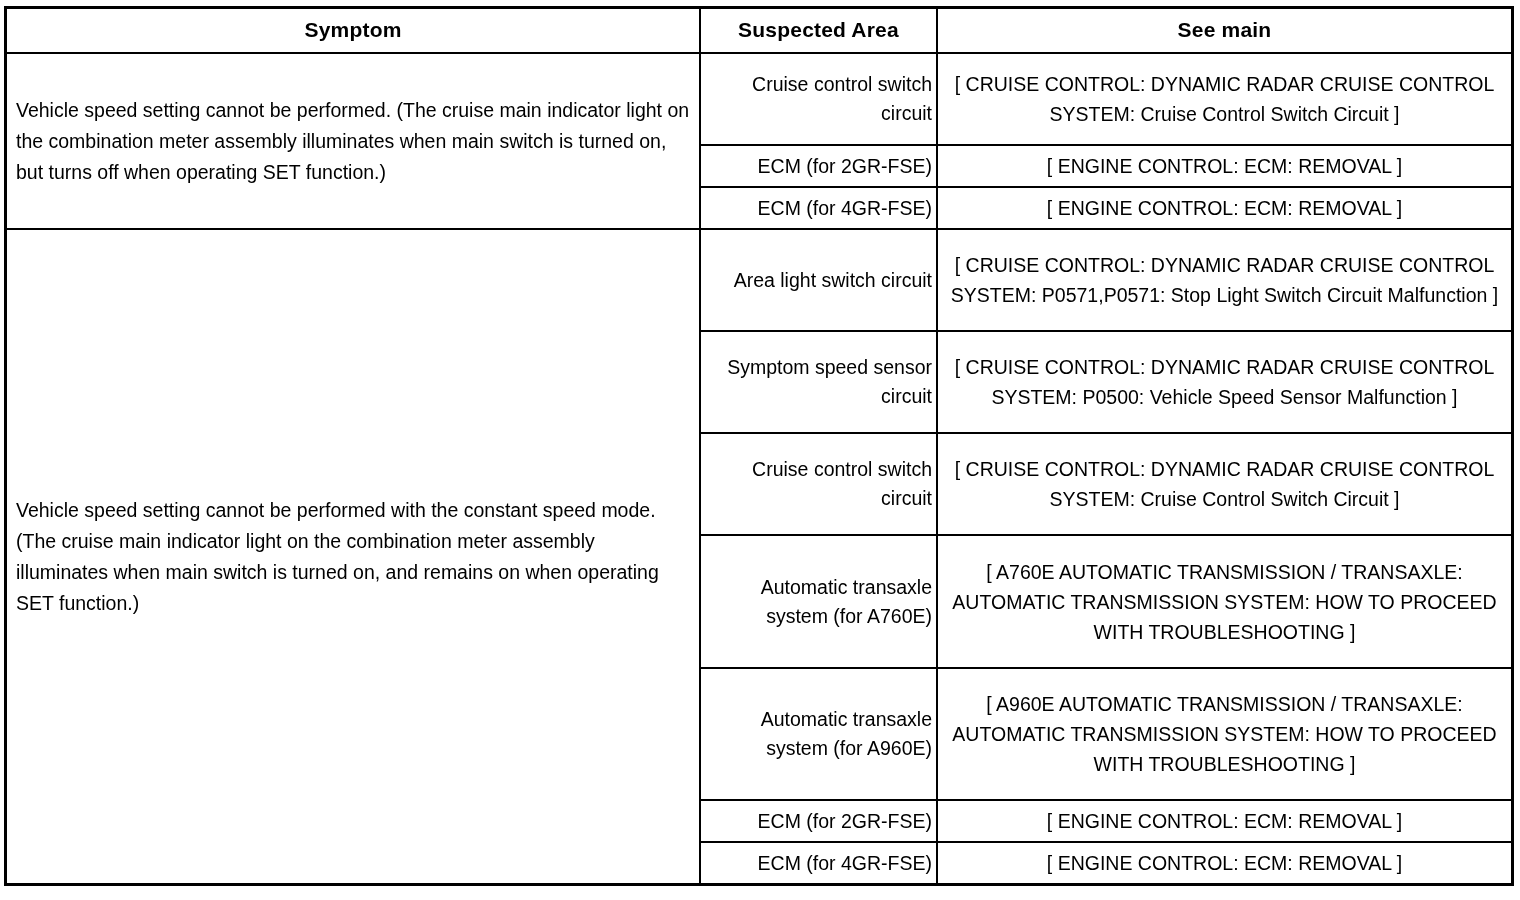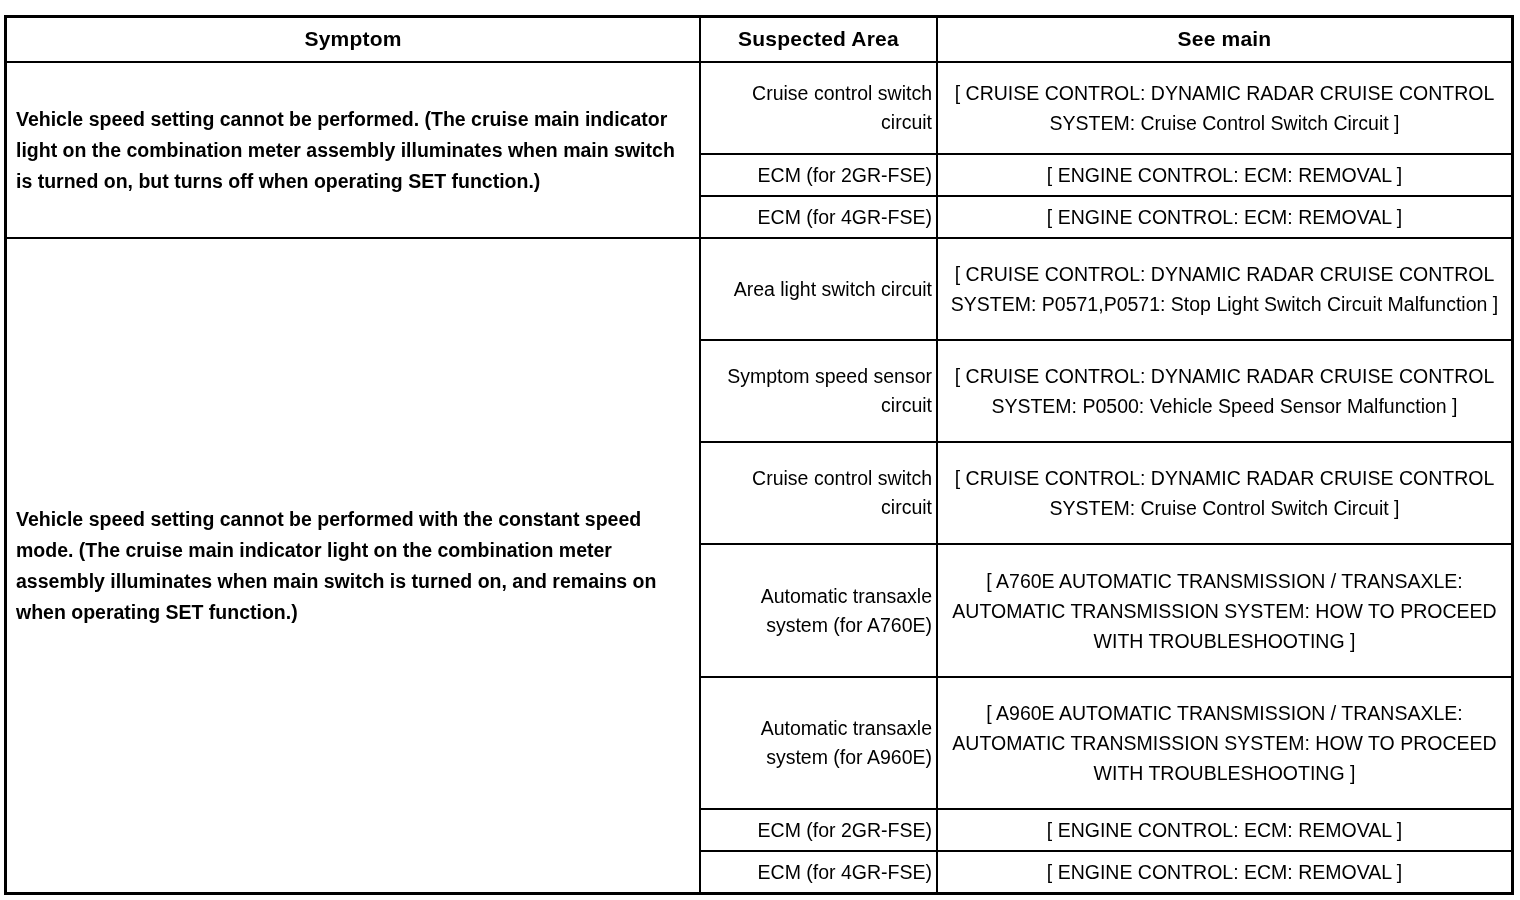--- a/index.html
+++ b/index.html
@@ -25,7 +25,7 @@
   table.dtc-table {
     position: absolute;
     left: 5px;
-    top: 16px;
+    top: 7px;
     width: 1506px;
     border-collapse: collapse;
     table-layout: fixed;

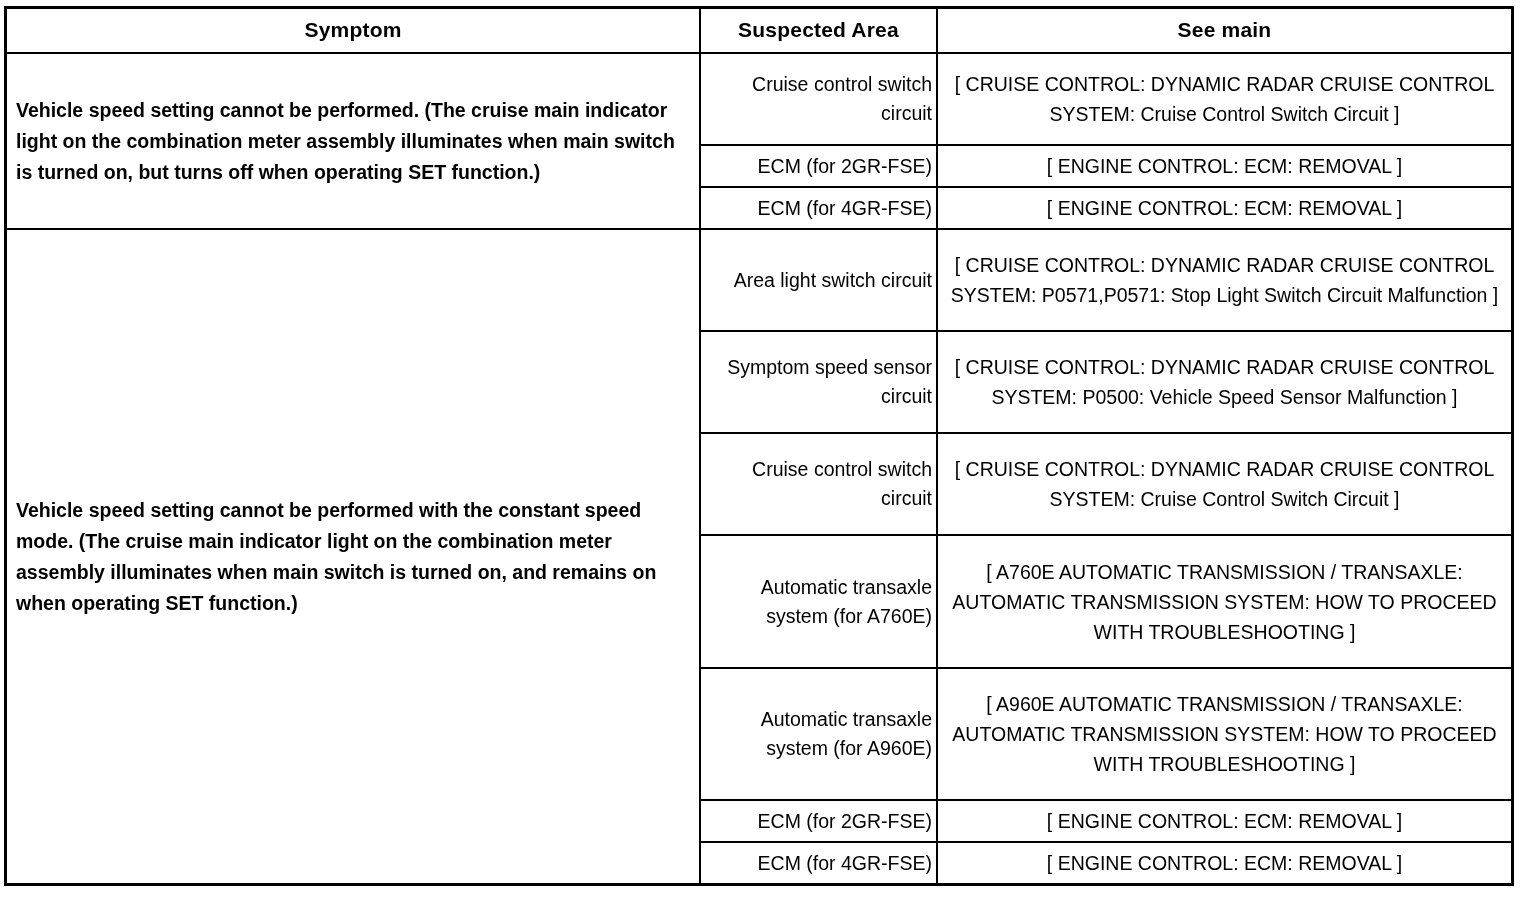--- a/index.html
+++ b/index.html
@@ -63,7 +63,7 @@
     font-size: 19.5px;
     line-height: 31px;
     padding: 6px 8px 6px 9px;
-    font-weight: bold;
+    font-weight: normal;
   }
 
   td.area-cell {

